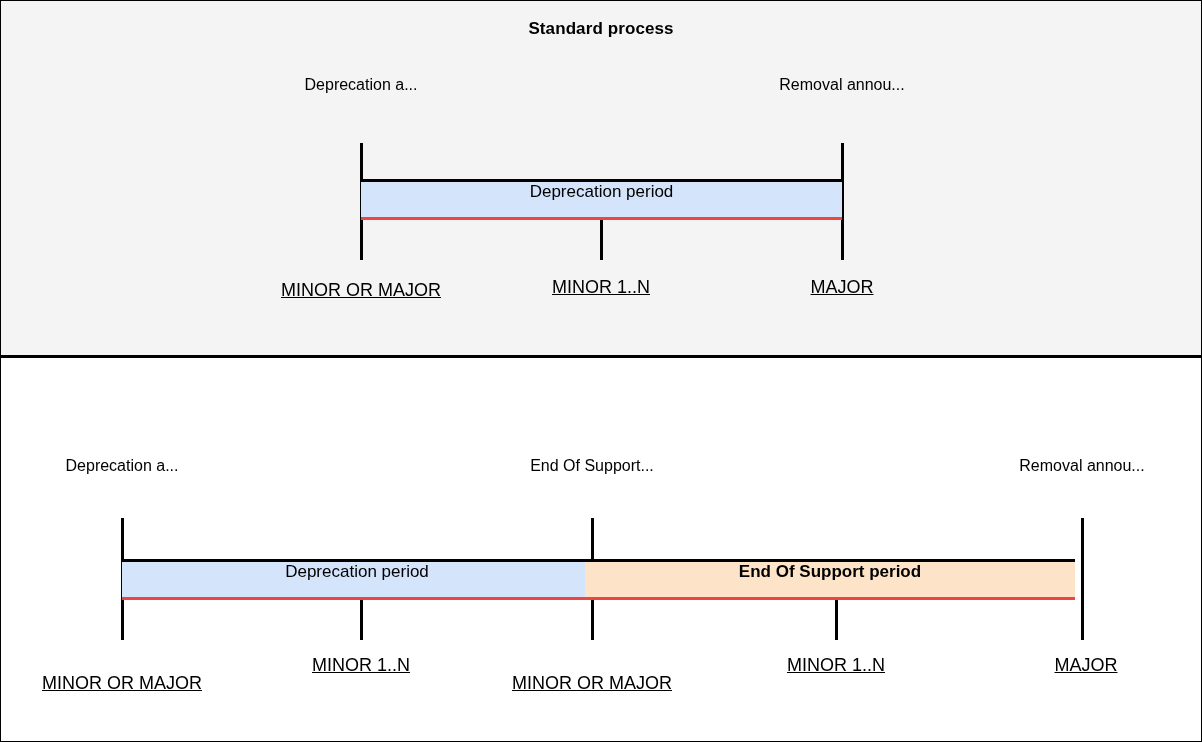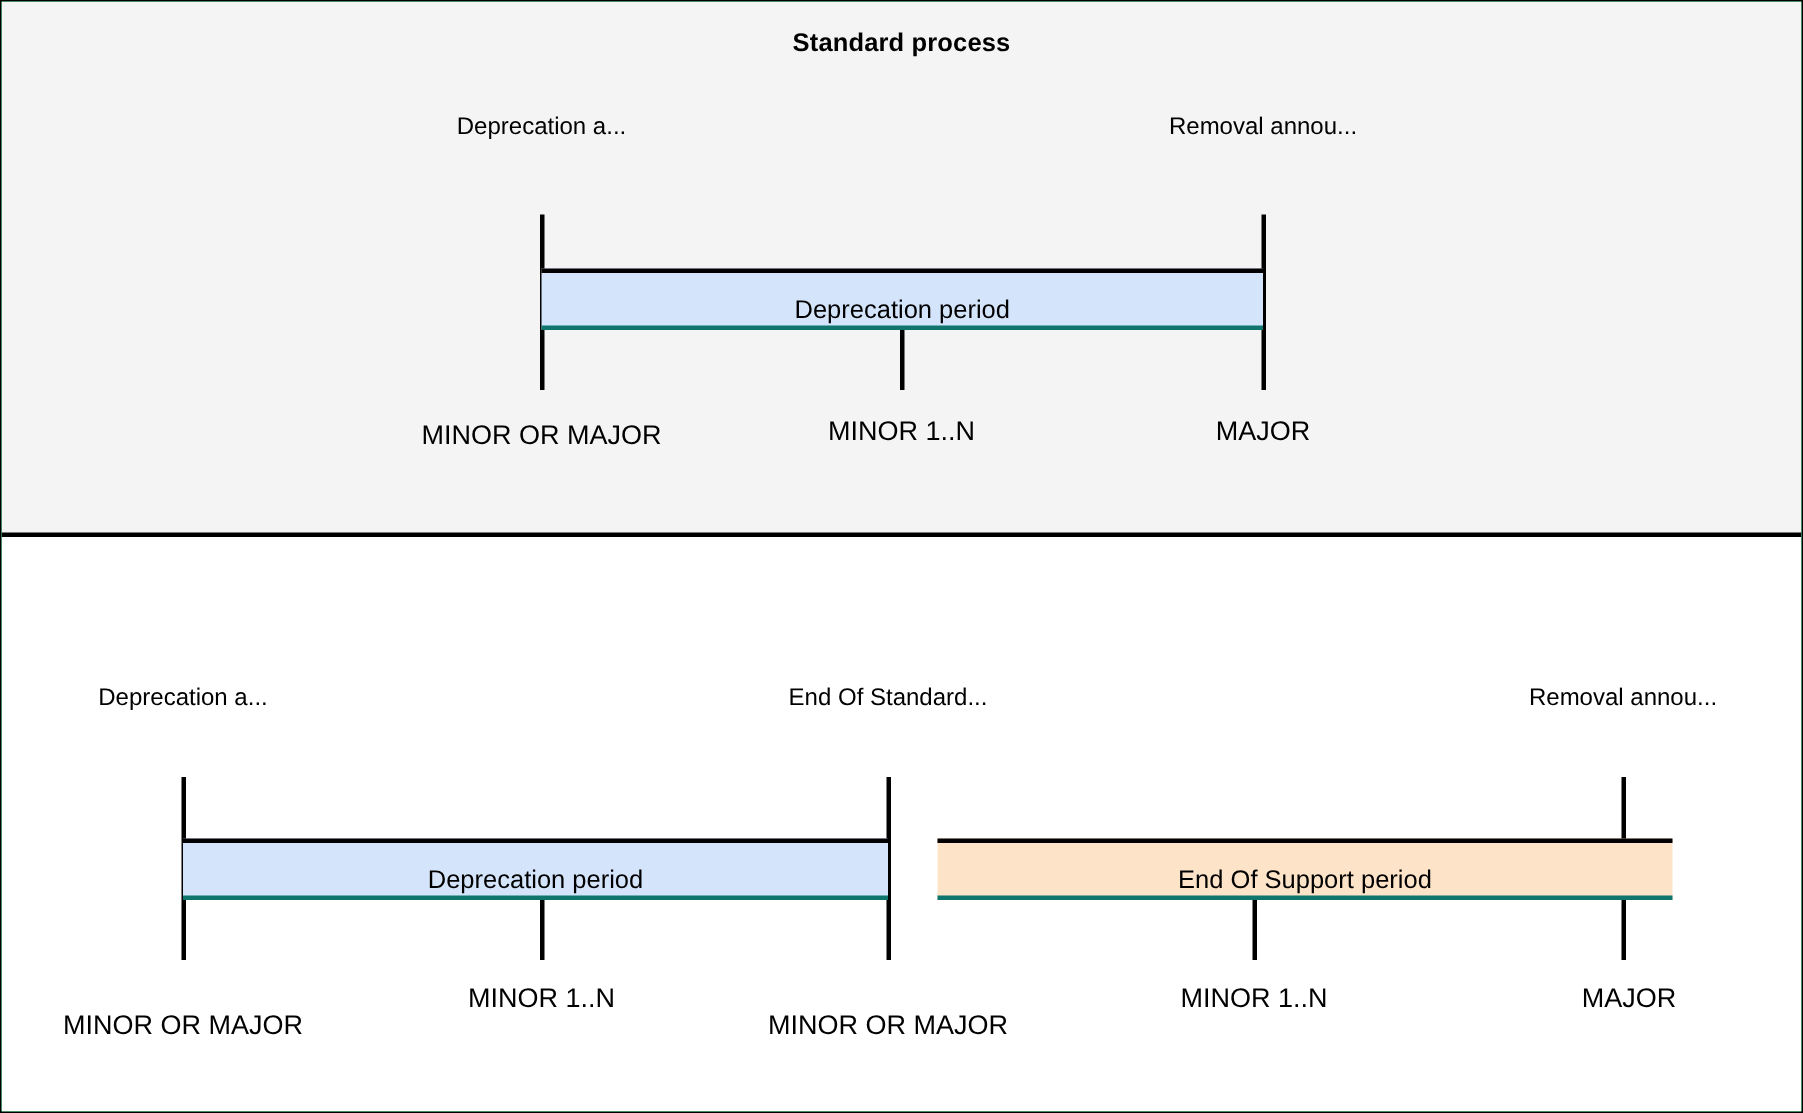--- a/index.html
+++ b/index.html
@@ -62,9 +62,9 @@
     height: 41px;
     box-sizing: border-box;
     border-top: 3px solid #000000;
-    border-bottom: 3px solid #0f766e;
+    border-bottom: 3px solid #ef4444;
     display: flex;
-    align-items: flex-end;
+    align-items: flex-start;
     justify-content: center;
     font-size: 17px;
     color: #000000;

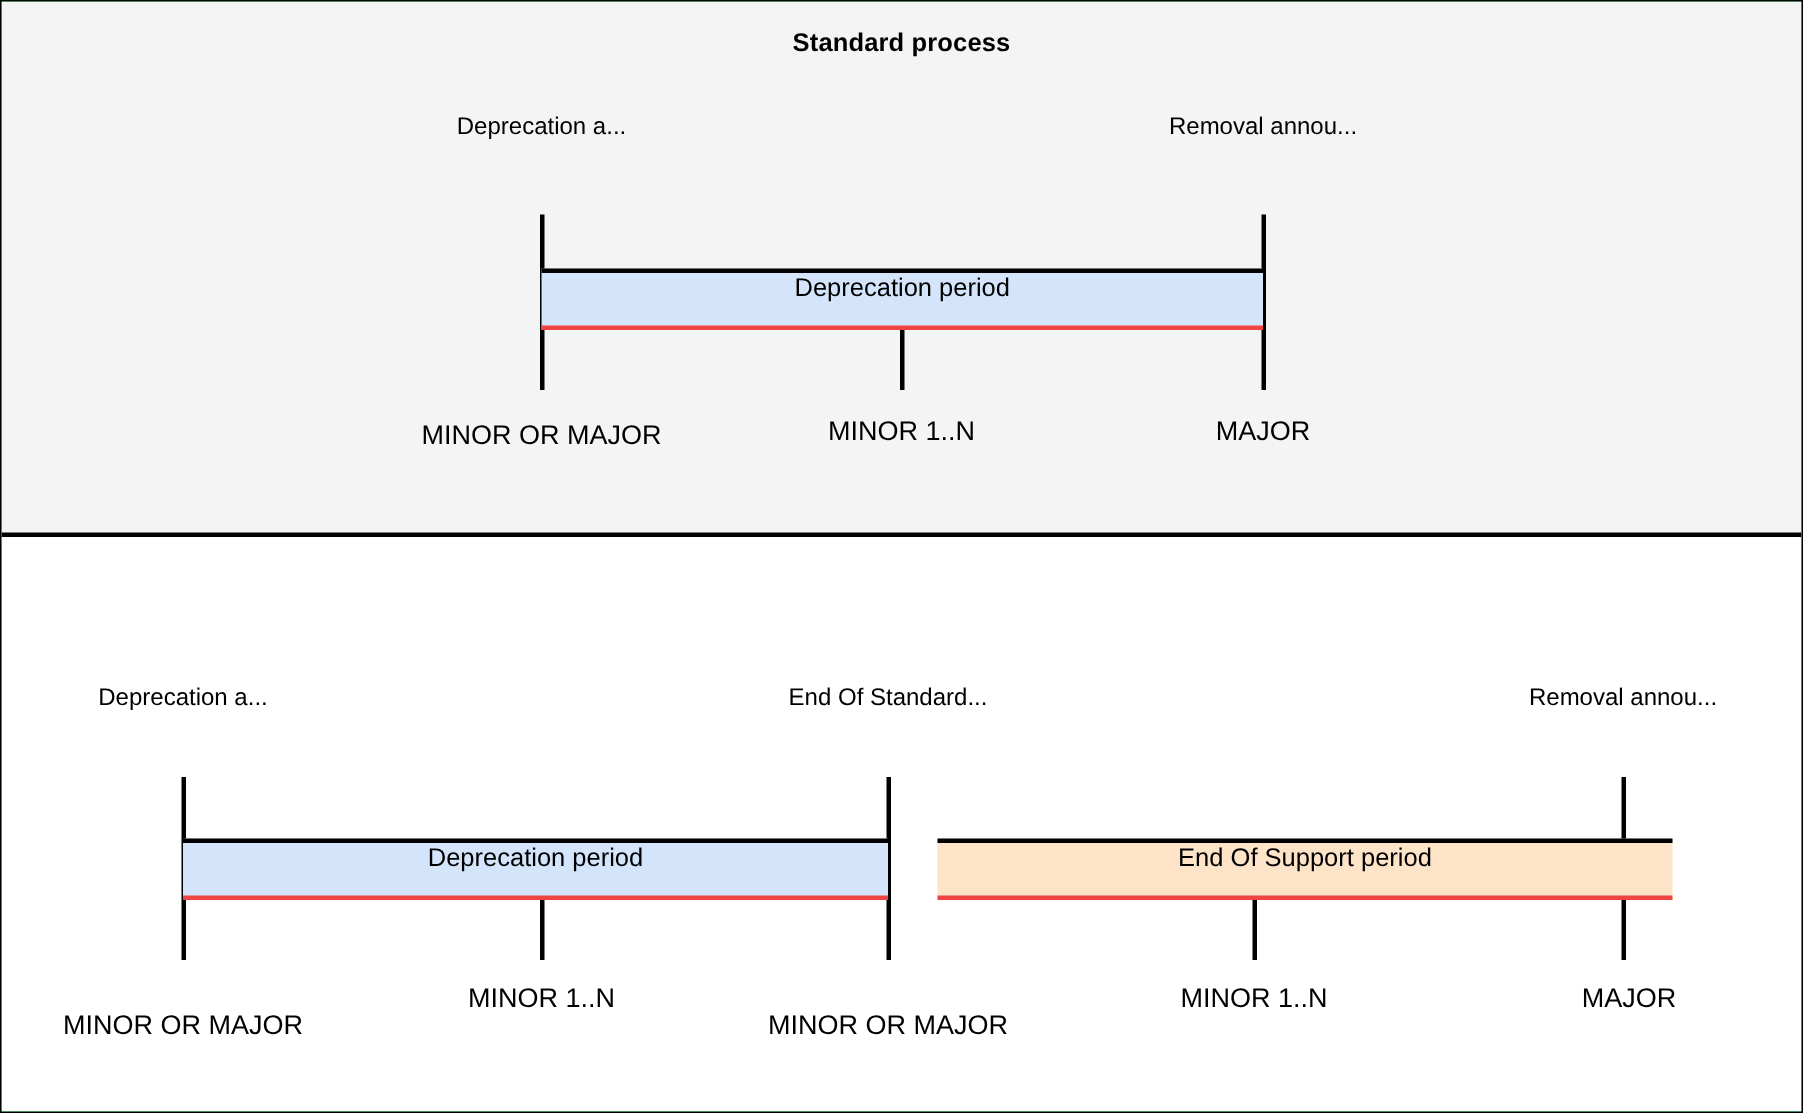--- a/index.html
+++ b/index.html
@@ -81,6 +81,7 @@
     font-size: 18px;
     color: #000000;
     white-space: nowrap;
+    text-decoration: underline;
   }
 </style>
 </head>

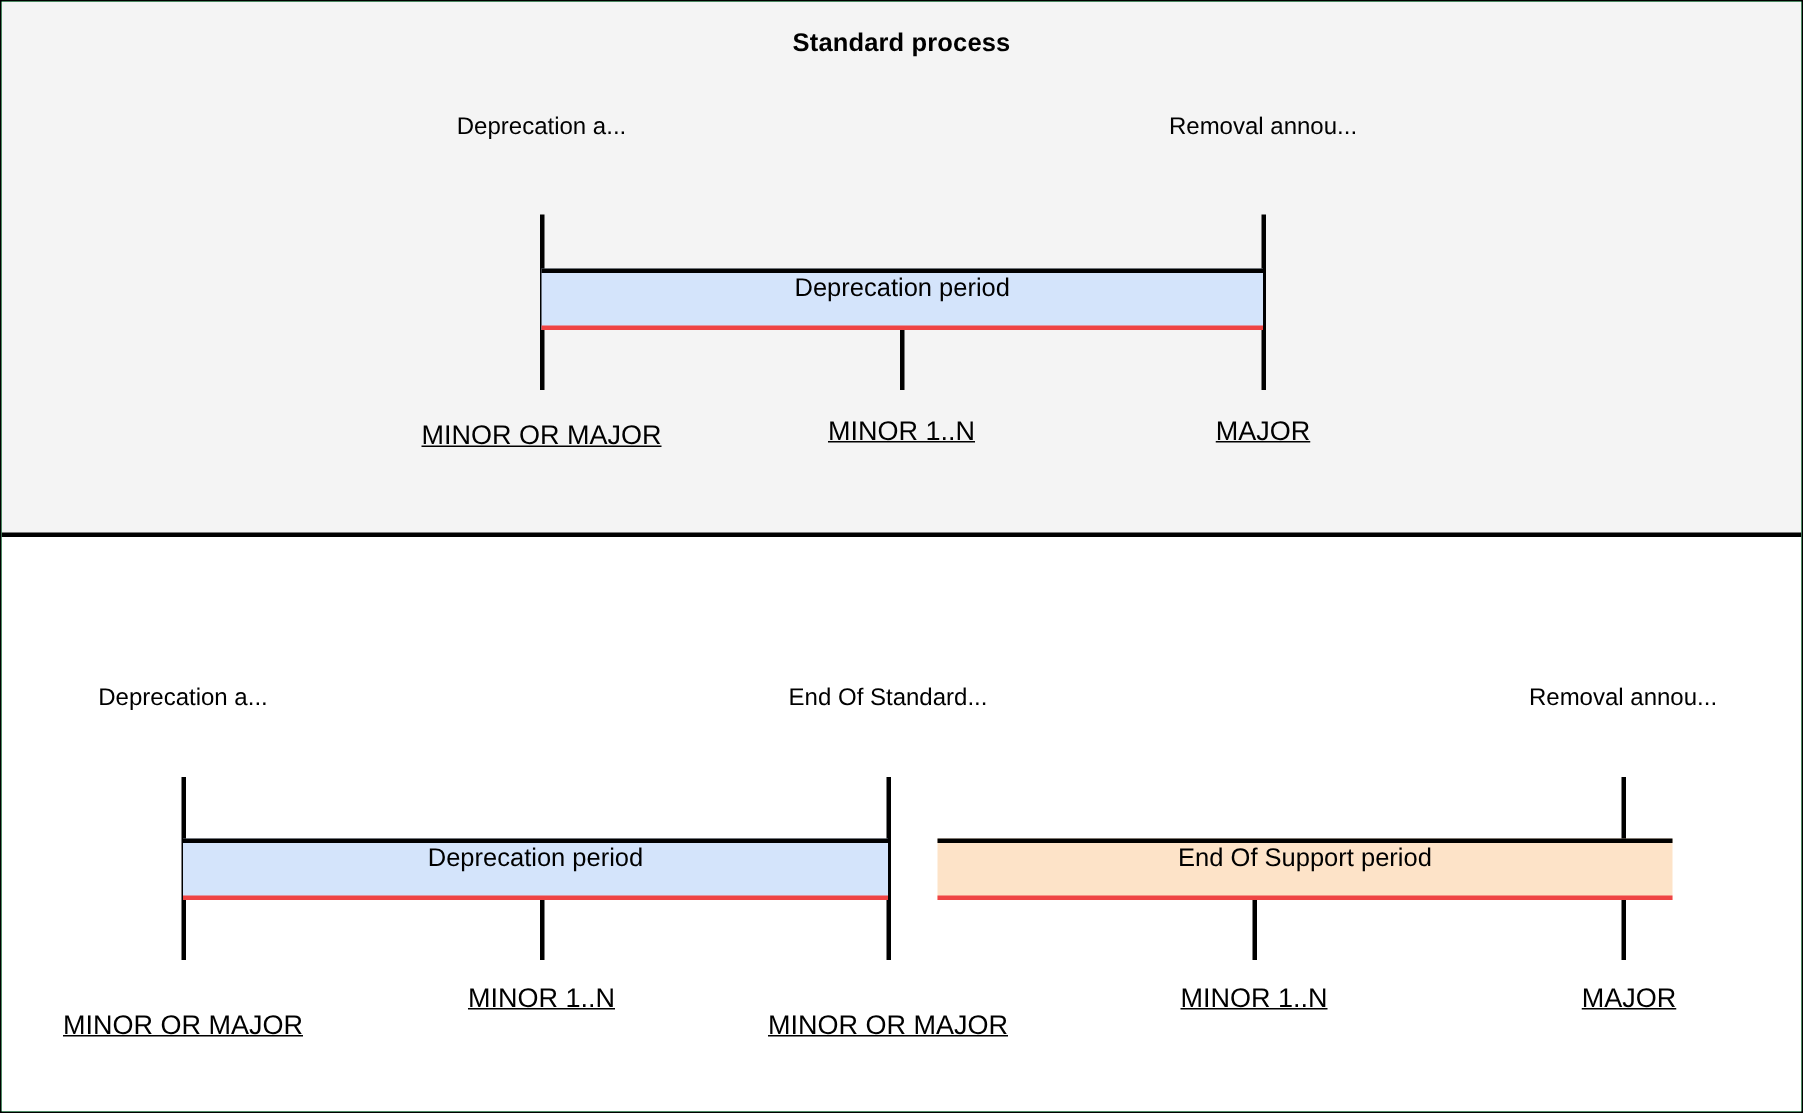--- a/index.html
+++ b/index.html
@@ -112,7 +112,7 @@
   <div class="panel panel-eos">
 
     <div class="evt-label" style="left:121px; top:99px; transform:translateX(-50%);">Deprecation a...</div>
-    <div class="evt-label" style="left:591px; top:99px; transform:translateX(-50%);">End Of Standard...</div>
+    <div class="evt-label" style="left:591px; top:99px; transform:translateX(-50%);">End Of Support...</div>
     <div class="evt-label" style="left:1081px; top:99px; transform:translateX(-50%);">Removal annou...</div>
 
     <div class="tick" style="left:120px; top:160px; height:122px;"></div>

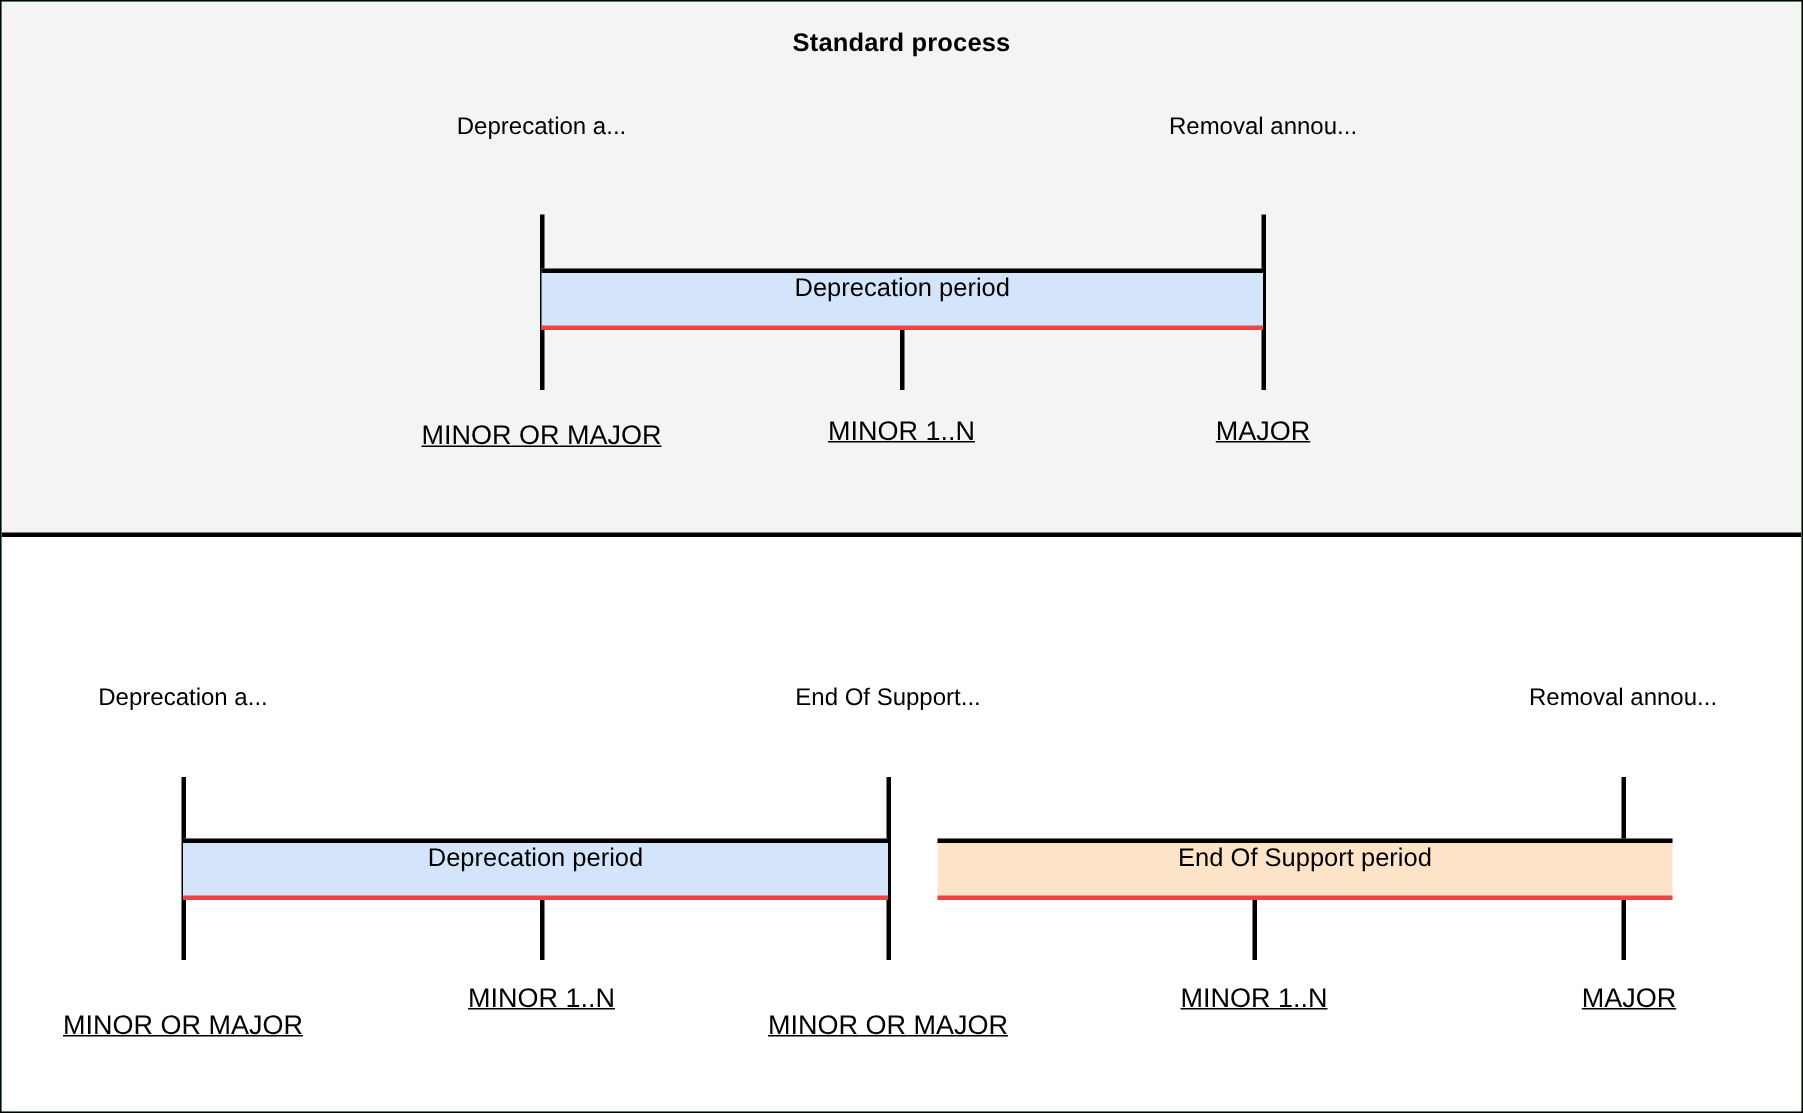--- a/index.html
+++ b/index.html
@@ -125,7 +125,7 @@
     <div class="bar" style="left:121px; width:470px; top:201px; background:#d4e4fb;">
       <span>Deprecation period</span>
     </div>
-    <div class="bar" style="left:624px; width:490px; top:201px; background:#fde3c8;">
+    <div class="bar" style="left:584px; width:490px; top:201px; background:#fde3c8;font-weight:bold;">
       <span>End Of Support period</span>
     </div>
 

